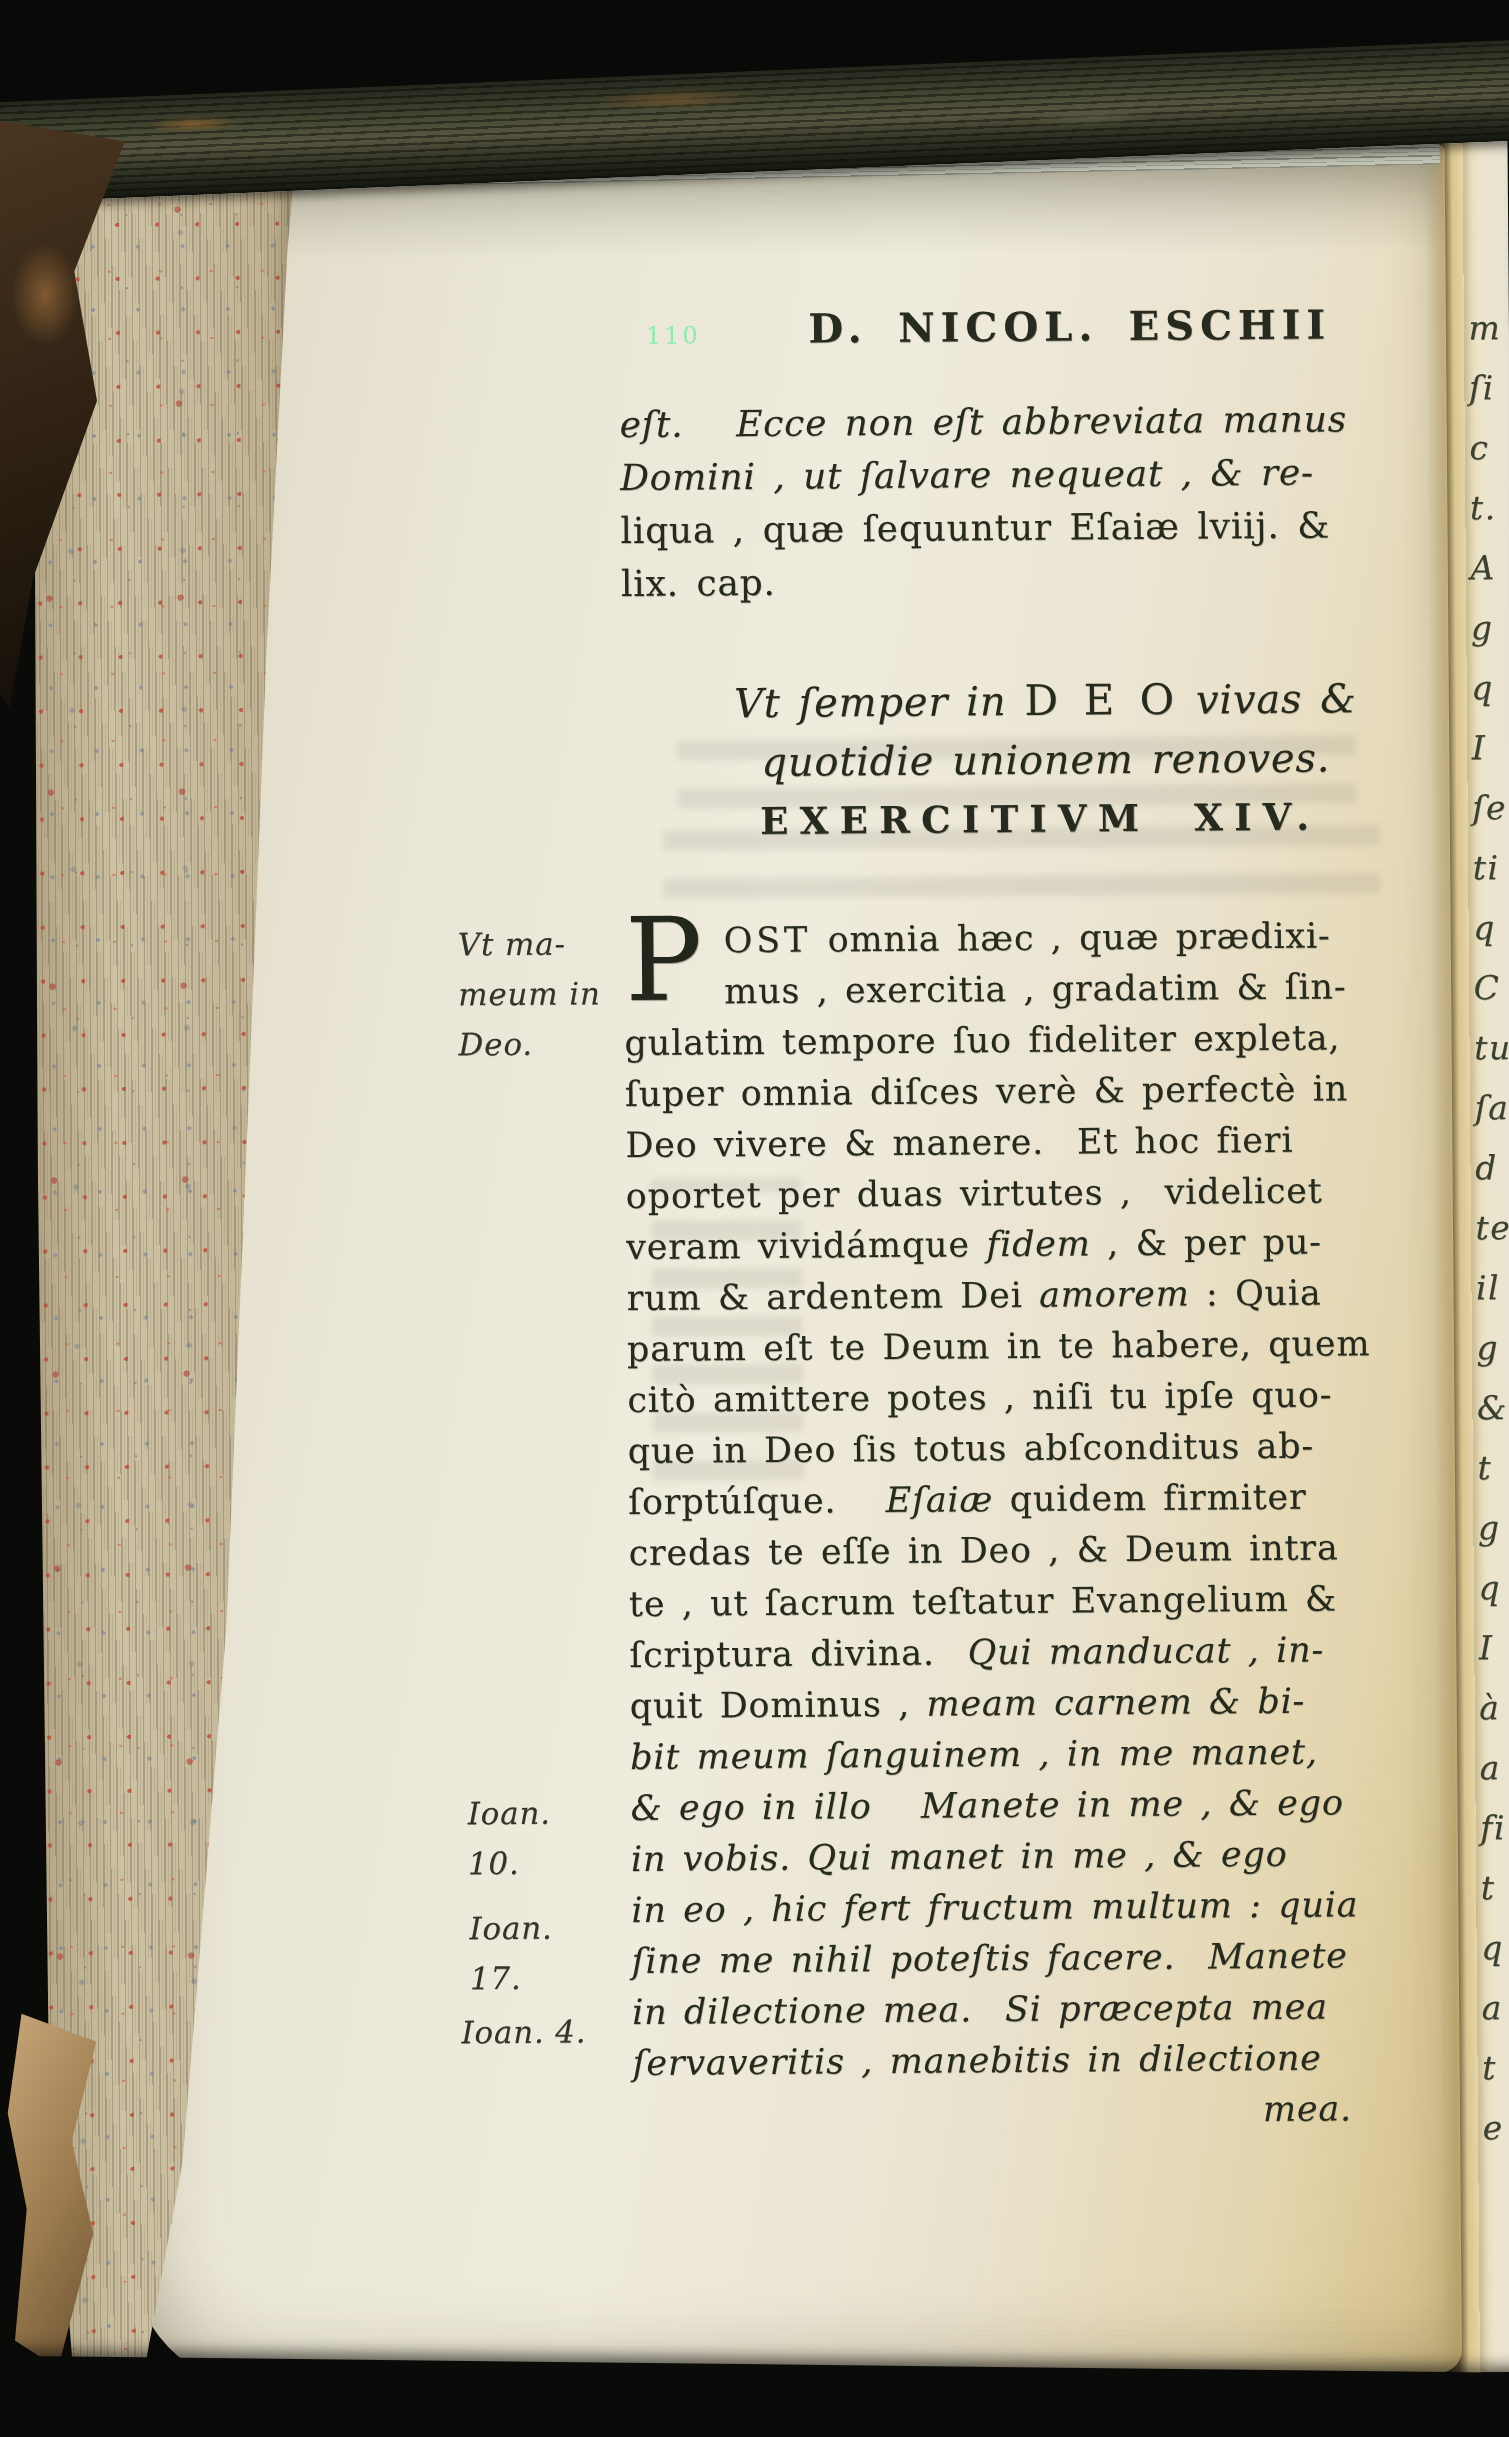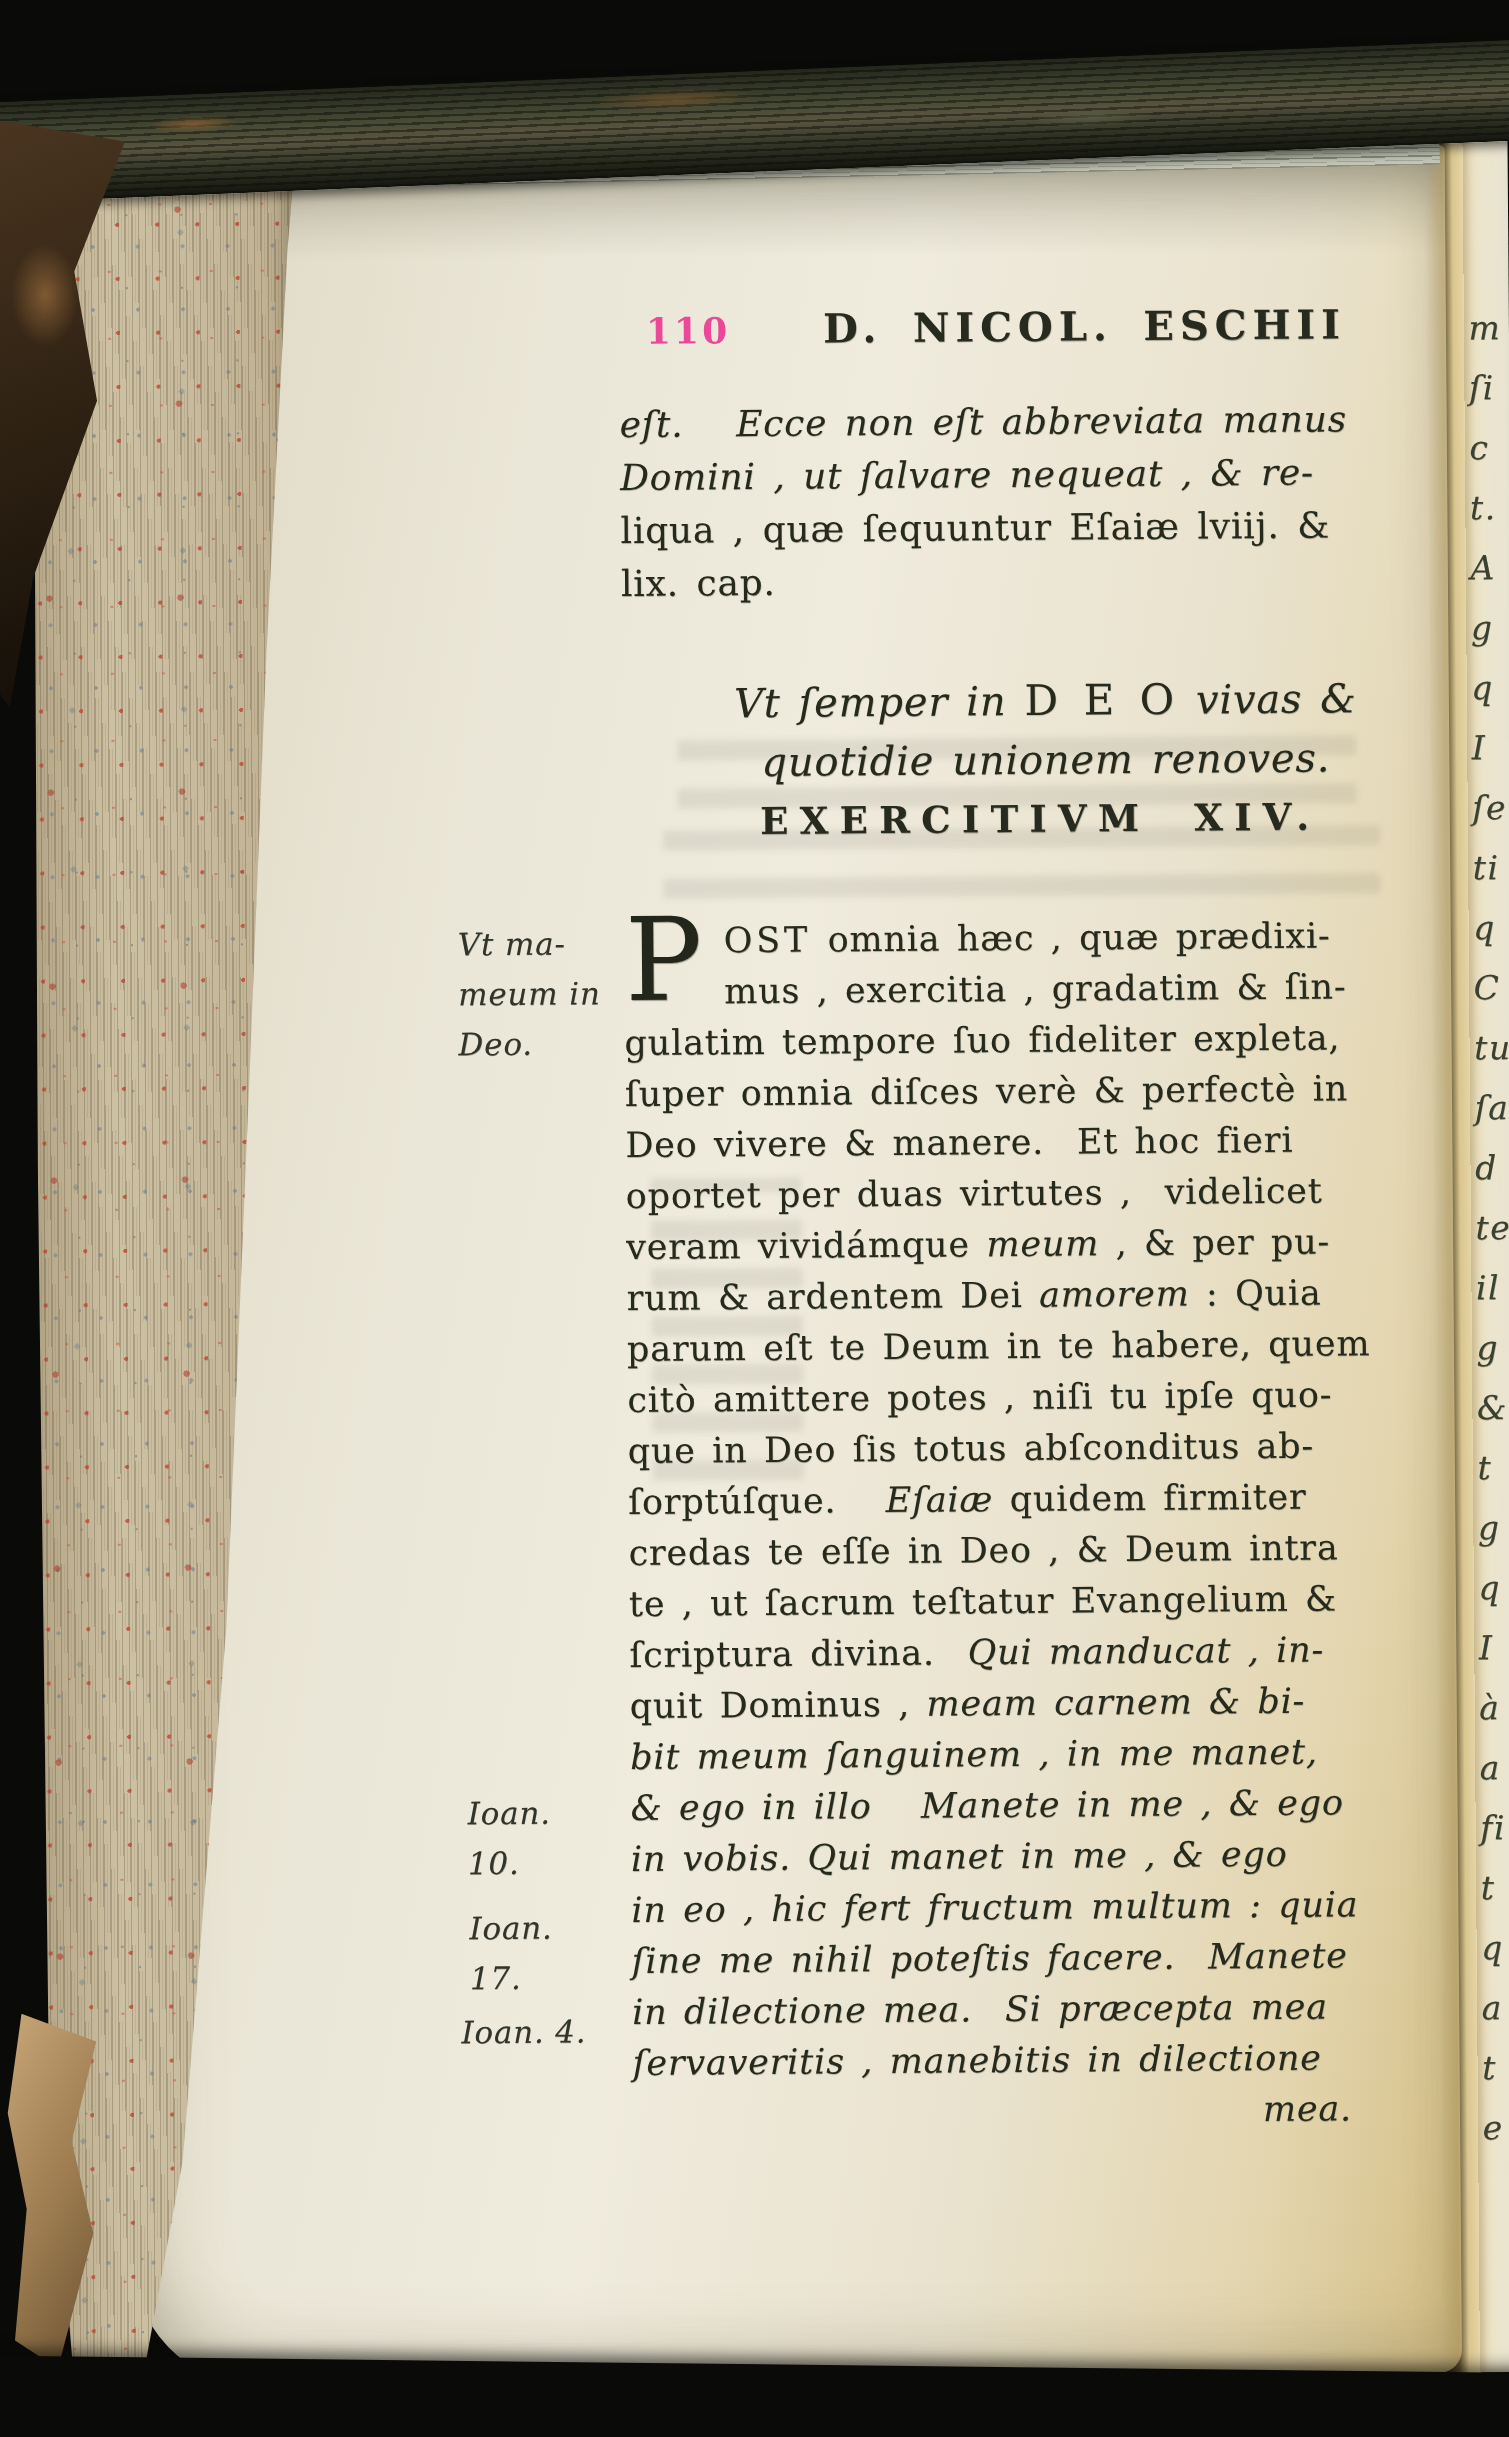--- a/index.html
+++ b/index.html
@@ -98,7 +98,7 @@
   .sp{letter-spacing:3.8px;}
 
   .hdr{left:651px;top:305px;width:793px;height:48px;display:flex;align-items:baseline;}
-  .hdr .pgnum{font-size:36px;letter-spacing:3px;font-weight:700;color:#ec4899;}
+  .hdr .pgnum{font-size:24px;letter-spacing:3px;font-weight:400;color:#86efac;}
   .hdr .runtitle{flex:1;text-align:center;font-size:40px;font-weight:700;letter-spacing:6px;word-spacing:10.6px;color:#272a1e;text-shadow:0.5px 0.8px 0.8px rgba(30,32,22,.45);}
 
   .intro{left:624px;top:397px;width:819px;font-size:36px;line-height:53px;letter-spacing:0.8px;word-spacing:5.3px;text-shadow:0.4px 0.7px 0.7px rgba(30,32,22,.38);}

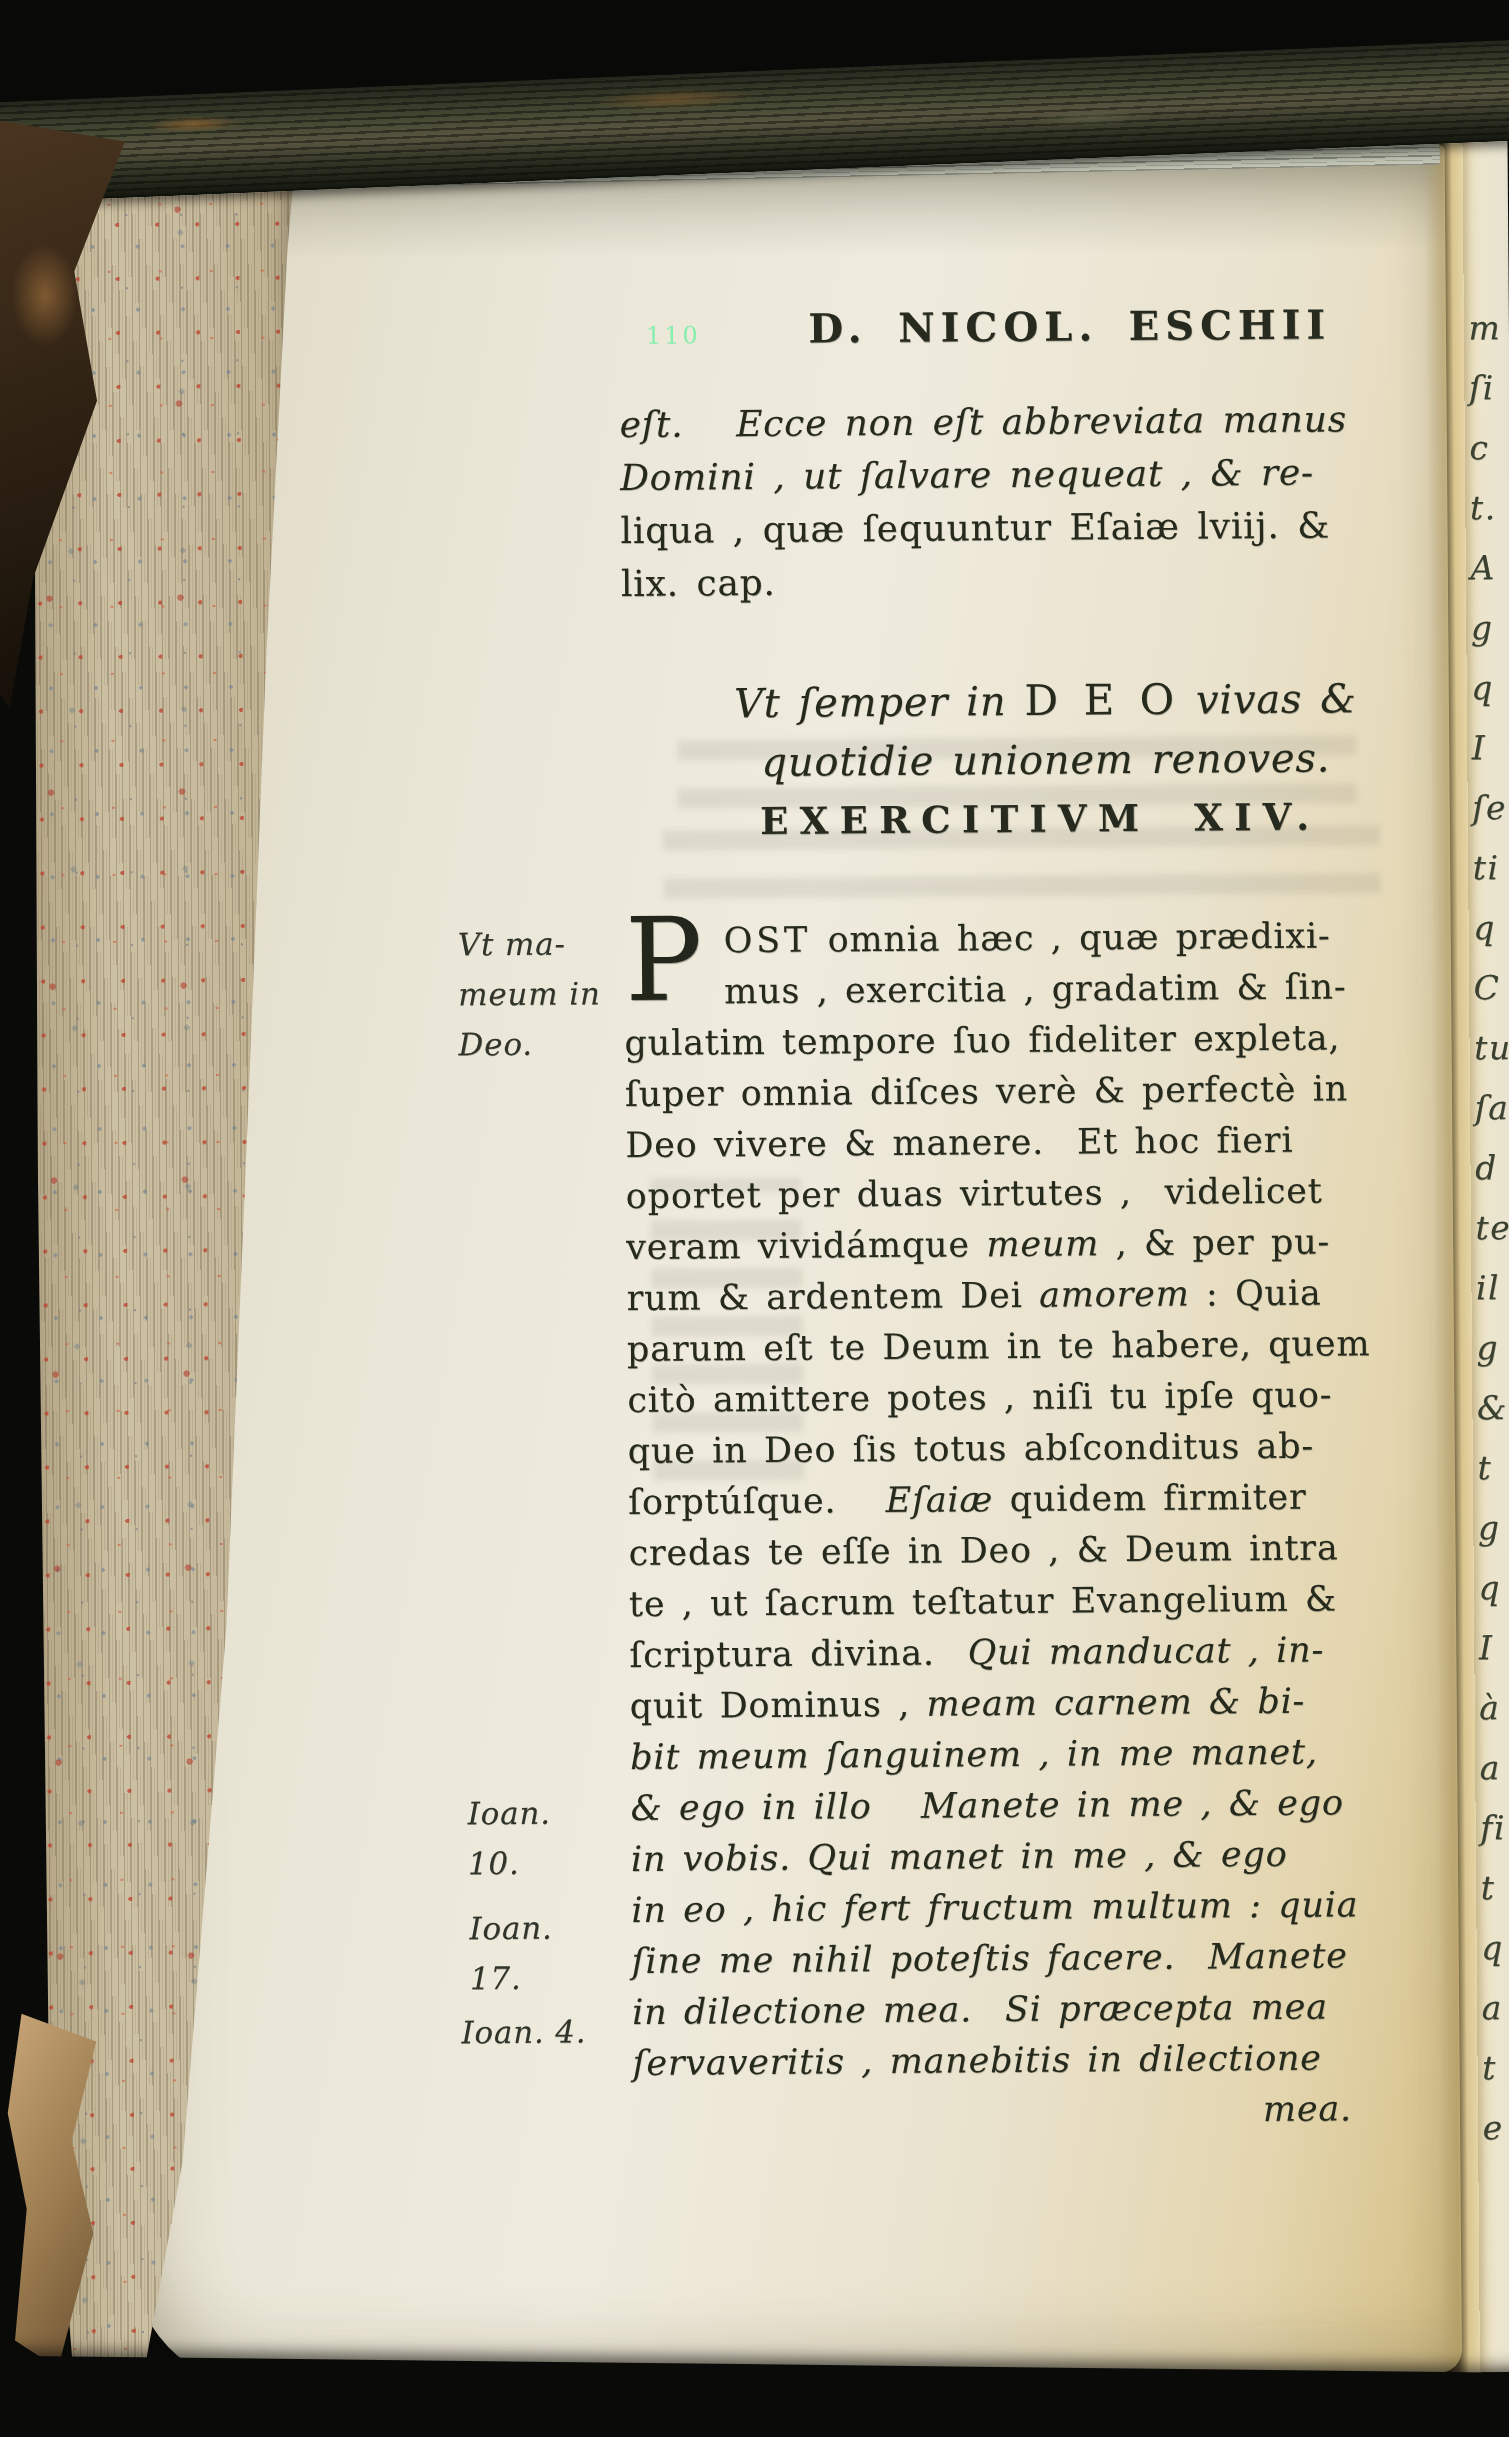--- a/index.html
+++ b/index.html
@@ -219,7 +219,7 @@
       <div class="tline"><span>ſuper omnia diſces verè &amp; perfectè in</span></div>
       <div class="tline"><span>Deo vivere &amp; manere.  Et hoc fieri</span></div>
       <div class="tline"><span>oportet per duas virtutes ,  videlicet</span></div>
-      <div class="tline"><span>veram vividámque </span><span class="it">meum</span><span> , &amp; per pu-</span></div>
+      <div class="tline"><span>veram vividámque </span><span class="it">fidem</span><span> , &amp; per pu-</span></div>
       <div class="tline"><span>rum &amp; ardentem Dei </span><span class="it">amorem</span><span> : Quia</span></div>
       <div class="tline"><span>parum eſt te Deum in te habere, quem</span></div>
       <div class="tline"><span>citò amittere potes , niſi tu ipſe quo-</span></div>

